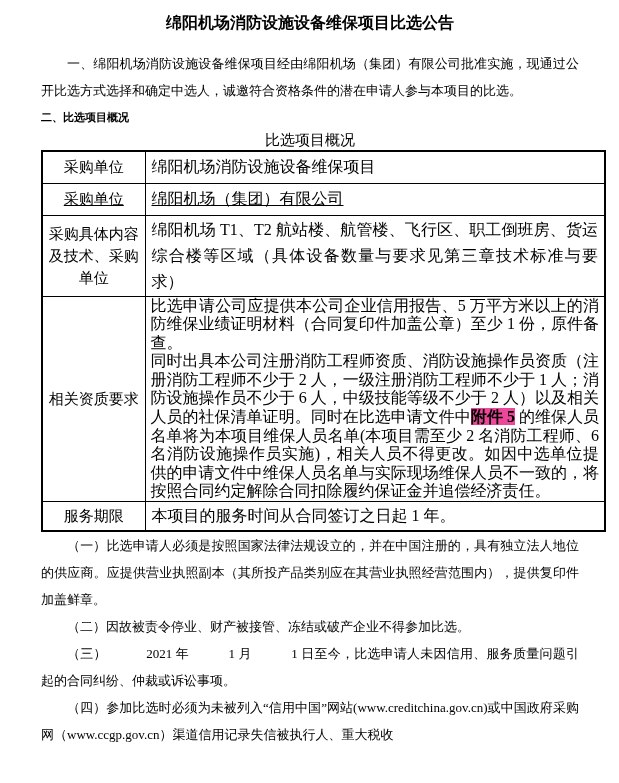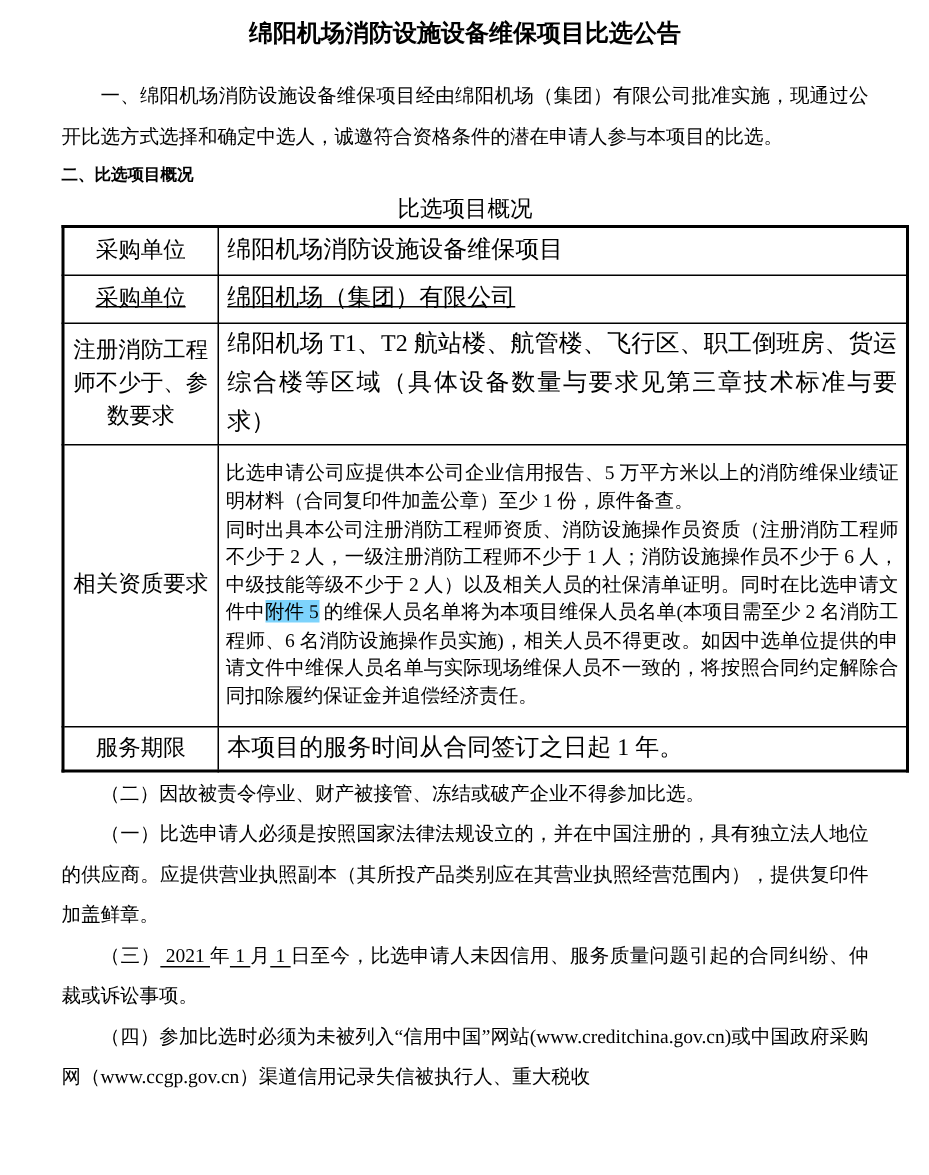--- a/index.html
+++ b/index.html
@@ -72,7 +72,7 @@
         <td class="val">绵阳机场（集团）有限公司</td>
       </tr>
       <tr class="r3">
-        <td class="lbl">注册消防工程师不少于、参数要求</td>
+        <td class="lbl">采购具体内容及技术、采购单位</td>
         <td class="val">绵阳机场 T1、T2 航站楼、航管楼、飞行区、职工倒班房、货运综合楼等区域（具体设备数量与要求见第三章技术标准与要求）</td>
       </tr>
       <tr class="r5">

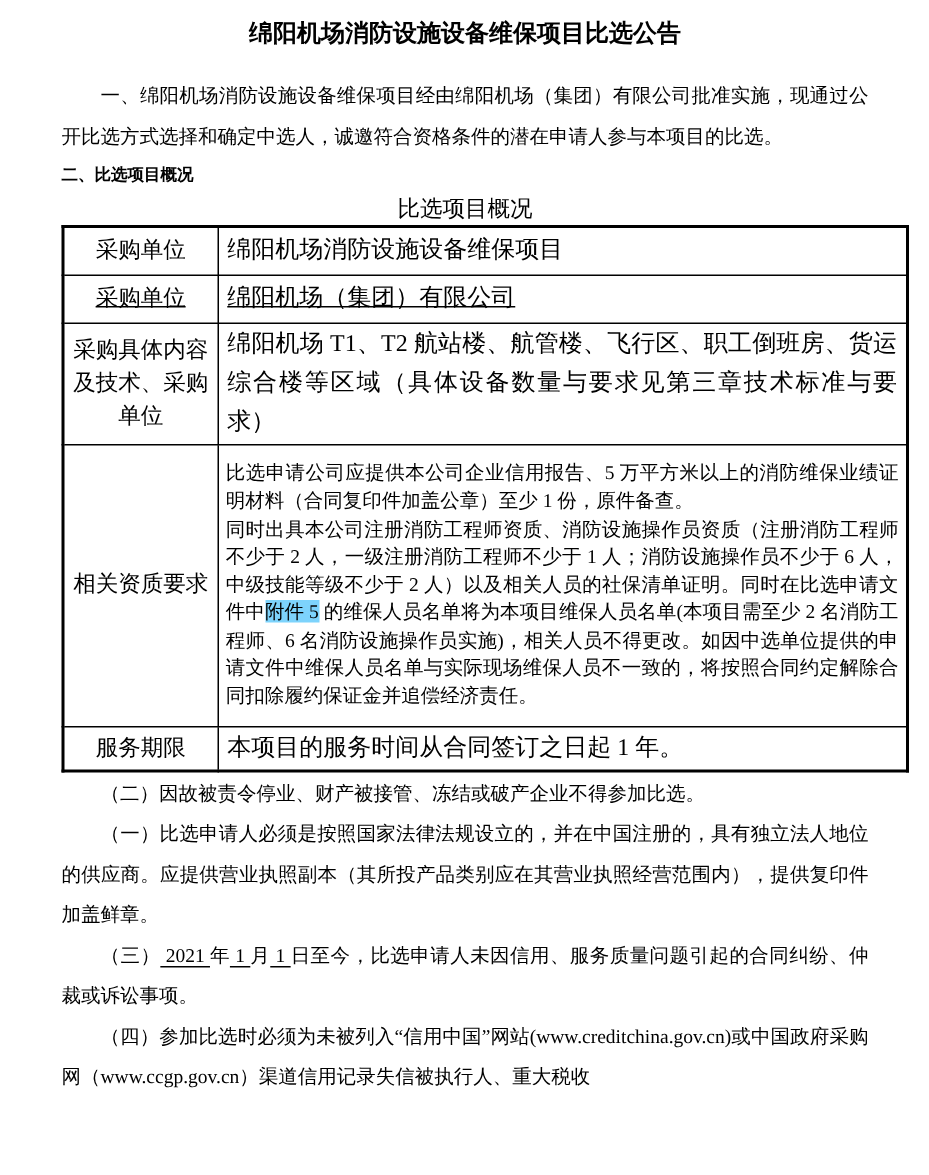--- a/index.html
+++ b/index.html
@@ -39,7 +39,7 @@
   }
   tr.r1{height:32px;} tr.r2{height:32px;text-decoration:underline;} tr.r3{height:62px;}
   tr.r4{height:26px;} tr.r5{height:188px;} tr.r6{height:22px;}
-  td.val-dense{font-size:13px;line-height:18.6px;padding:0 5px;}
+  td.val-dense{font-size:16px;line-height:18.6px;padding:0 5px;}
   .preline{white-space:pre-line;}
   .hl{font-weight:normal;background:#7dd3fc;}
   .u{text-decoration:underline;text-underline-offset:3px;}

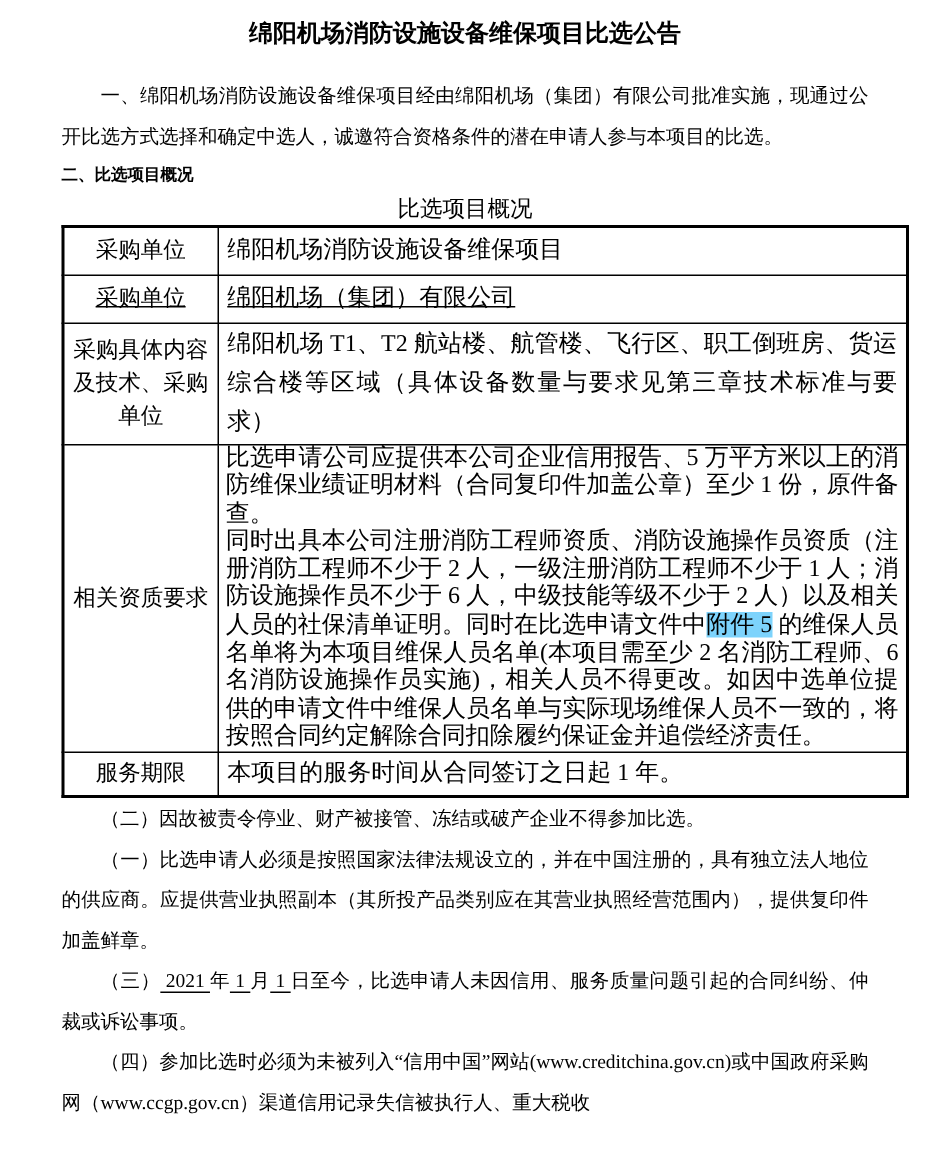--- a/index.html
+++ b/index.html
@@ -41,7 +41,7 @@
   tr.r4{height:26px;} tr.r5{height:188px;} tr.r6{height:22px;}
   td.val-dense{font-size:16px;line-height:18.6px;padding:0 5px;}
   .preline{white-space:pre-line;}
-  .hl{font-weight:normal;background:#7dd3fc;}
+  .hl{font-weight:bold;background:#ec4899;}
   .u{text-decoration:underline;text-underline-offset:3px;}
 </style>
 </head>

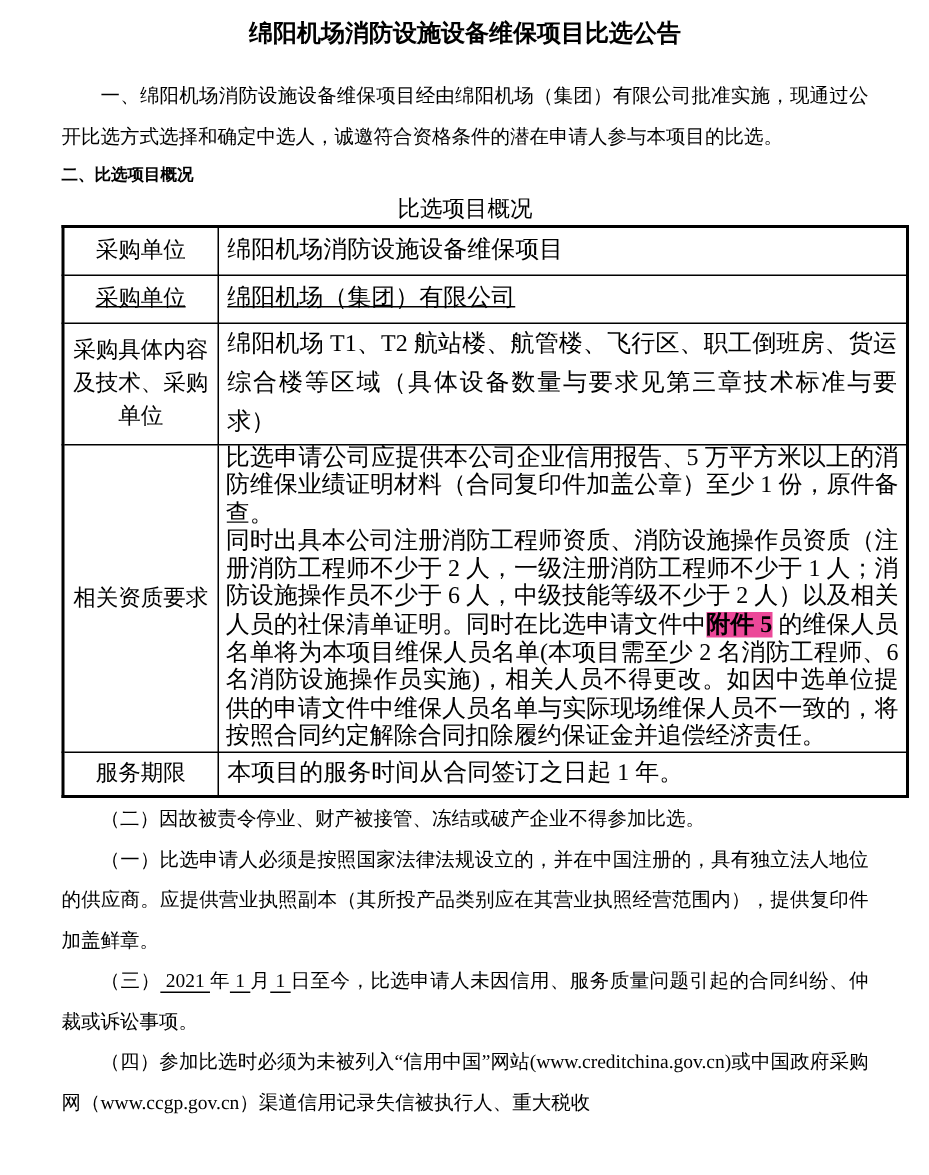--- a/index.html
+++ b/index.html
@@ -88,9 +88,9 @@
   </table>
 
 
+  <p class="para">（一）比选申请人必须是按照国家法律法规设立的，并在中国注册的，具有独立法人地位的供应商。应提供营业执照副本（其所投产品类别应在其营业执照经营范围内），提供复印件加盖鲜章。</p>
+
   <p class="para">（二）因故被责令停业、财产被接管、冻结或破产企业不得参加比选。</p>
-
-  <p class="para">（一）比选申请人必须是按照国家法律法规设立的，并在中国注册的，具有独立法人地位的供应商。应提供营业执照副本（其所投产品类别应在其营业执照经营范围内），提供复印件加盖鲜章。</p>
 
   <p class="para"><span>（三）</span><span class="u"> 2021 </span><span>年</span><span class="u"> 1 </span><span>月</span><span class="u"> 1 </span><span>日至今，比选申请人未因信用、服务质量问题引起的合同纠纷、仲裁或诉讼事项。</span></p>
 

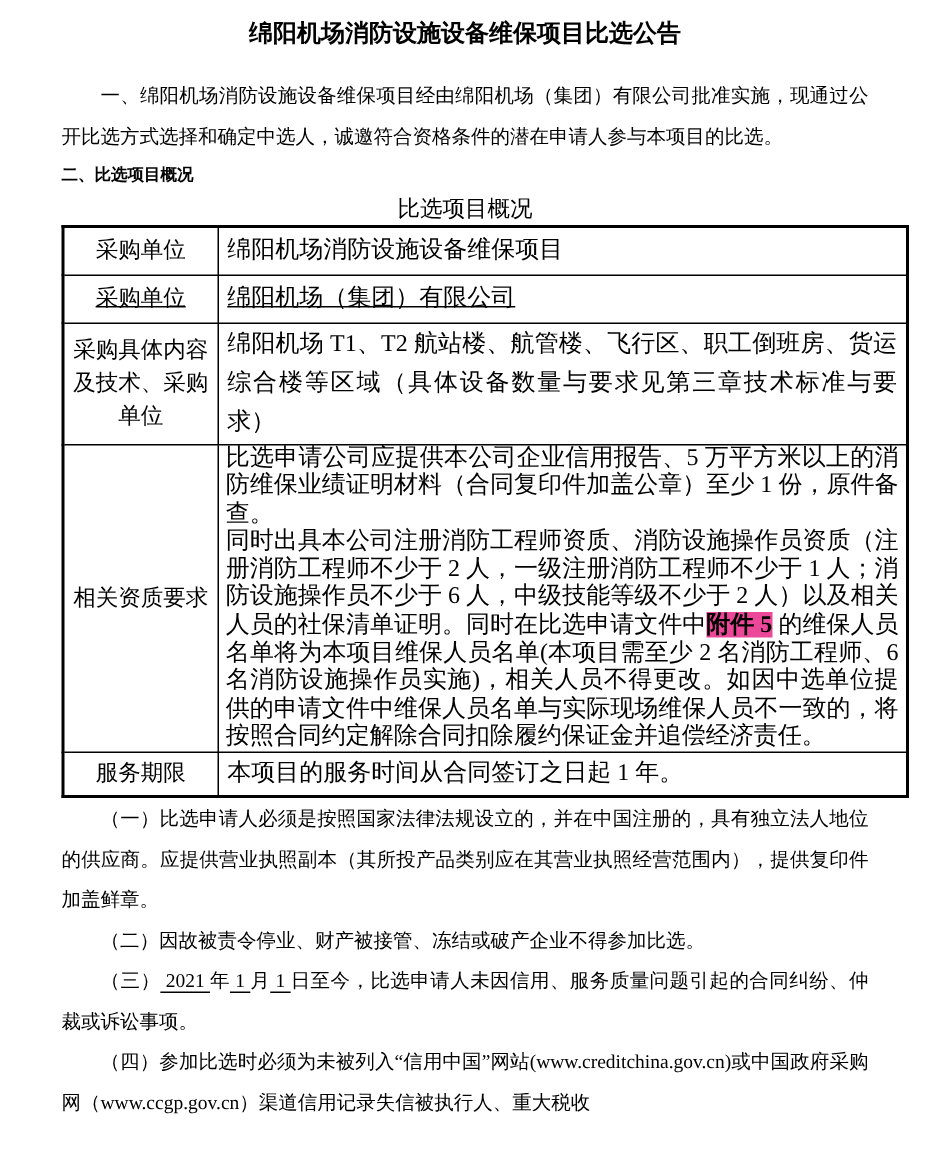--- a/index.html
+++ b/index.html
@@ -42,7 +42,7 @@
   td.val-dense{font-size:16px;line-height:18.6px;padding:0 5px;}
   .preline{white-space:pre-line;}
   .hl{font-weight:bold;background:#ec4899;}
-  .u{text-decoration:underline;text-underline-offset:3px;}
+  .u{text-underline-offset:3px;margin-left:36px;}
 </style>
 </head>
 <body>

